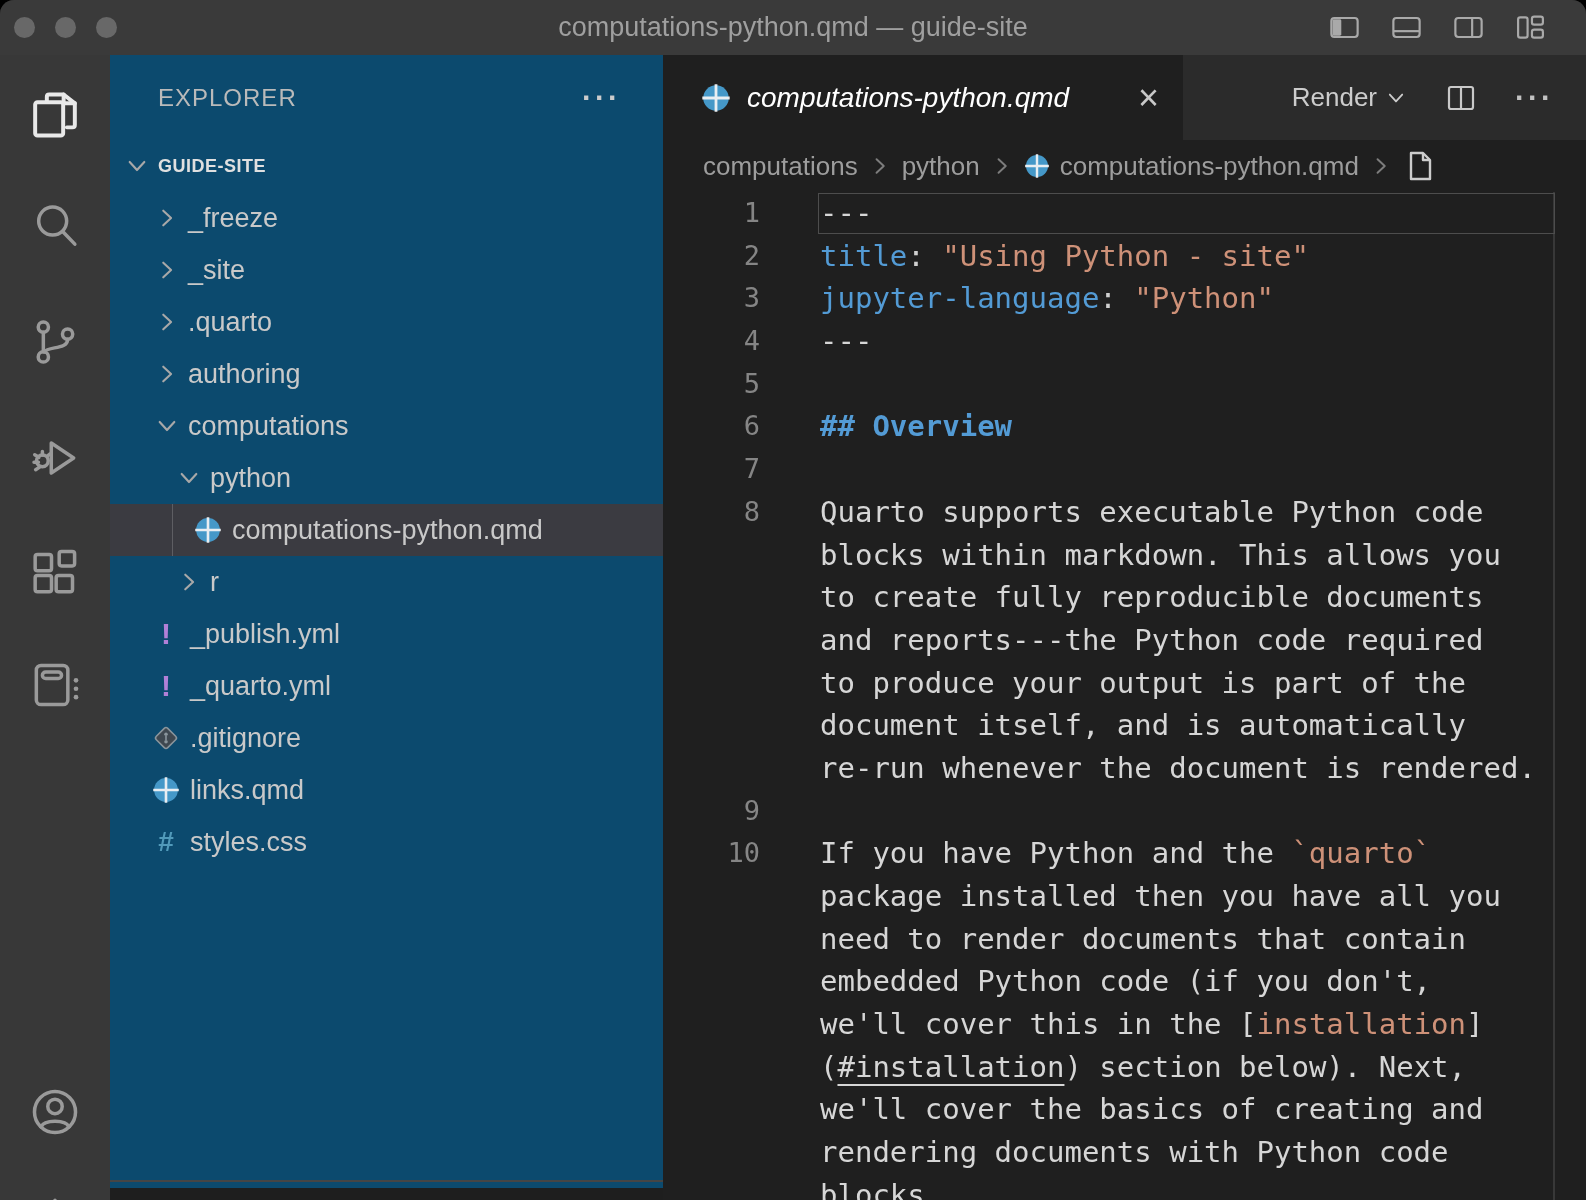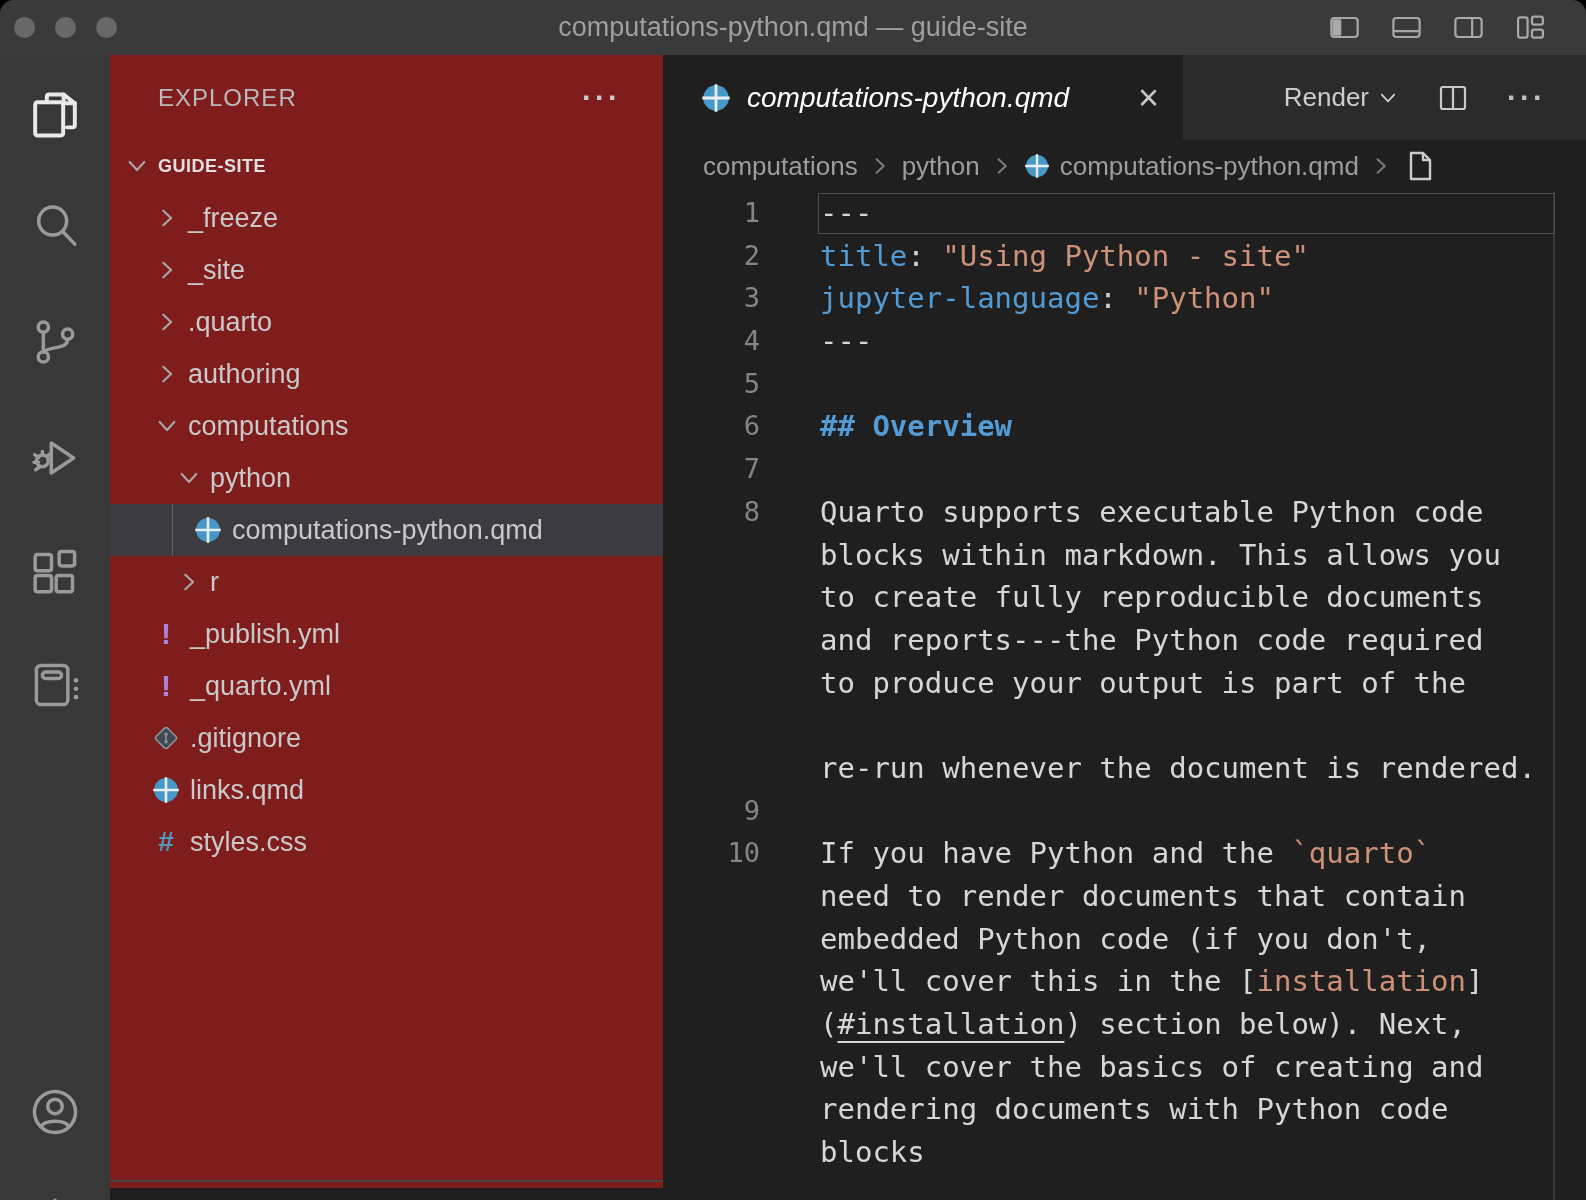--- a/index.html
+++ b/index.html
@@ -28,7 +28,7 @@
   .abar-icon .dotfill{fill:#9a9a9a;stroke:none;}
 
   
-  .sidebar{position:absolute;top:55px;left:110px;width:553px;bottom:12px;background:#7f1d1d;overflow:hidden;}
+  .sidebar{position:absolute;top:55px;left:110px;width:553px;bottom:12px;background:#0c4a6e;overflow:hidden;}
   .sb-header{position:relative;height:85px;display:flex;align-items:center;}
   .sb-title{padding-left:48px;color:#bababa;font-size:24px;letter-spacing:1px;}
   .sb-more{position:absolute;right:42px;top:50%;transform:translateY(-50%);

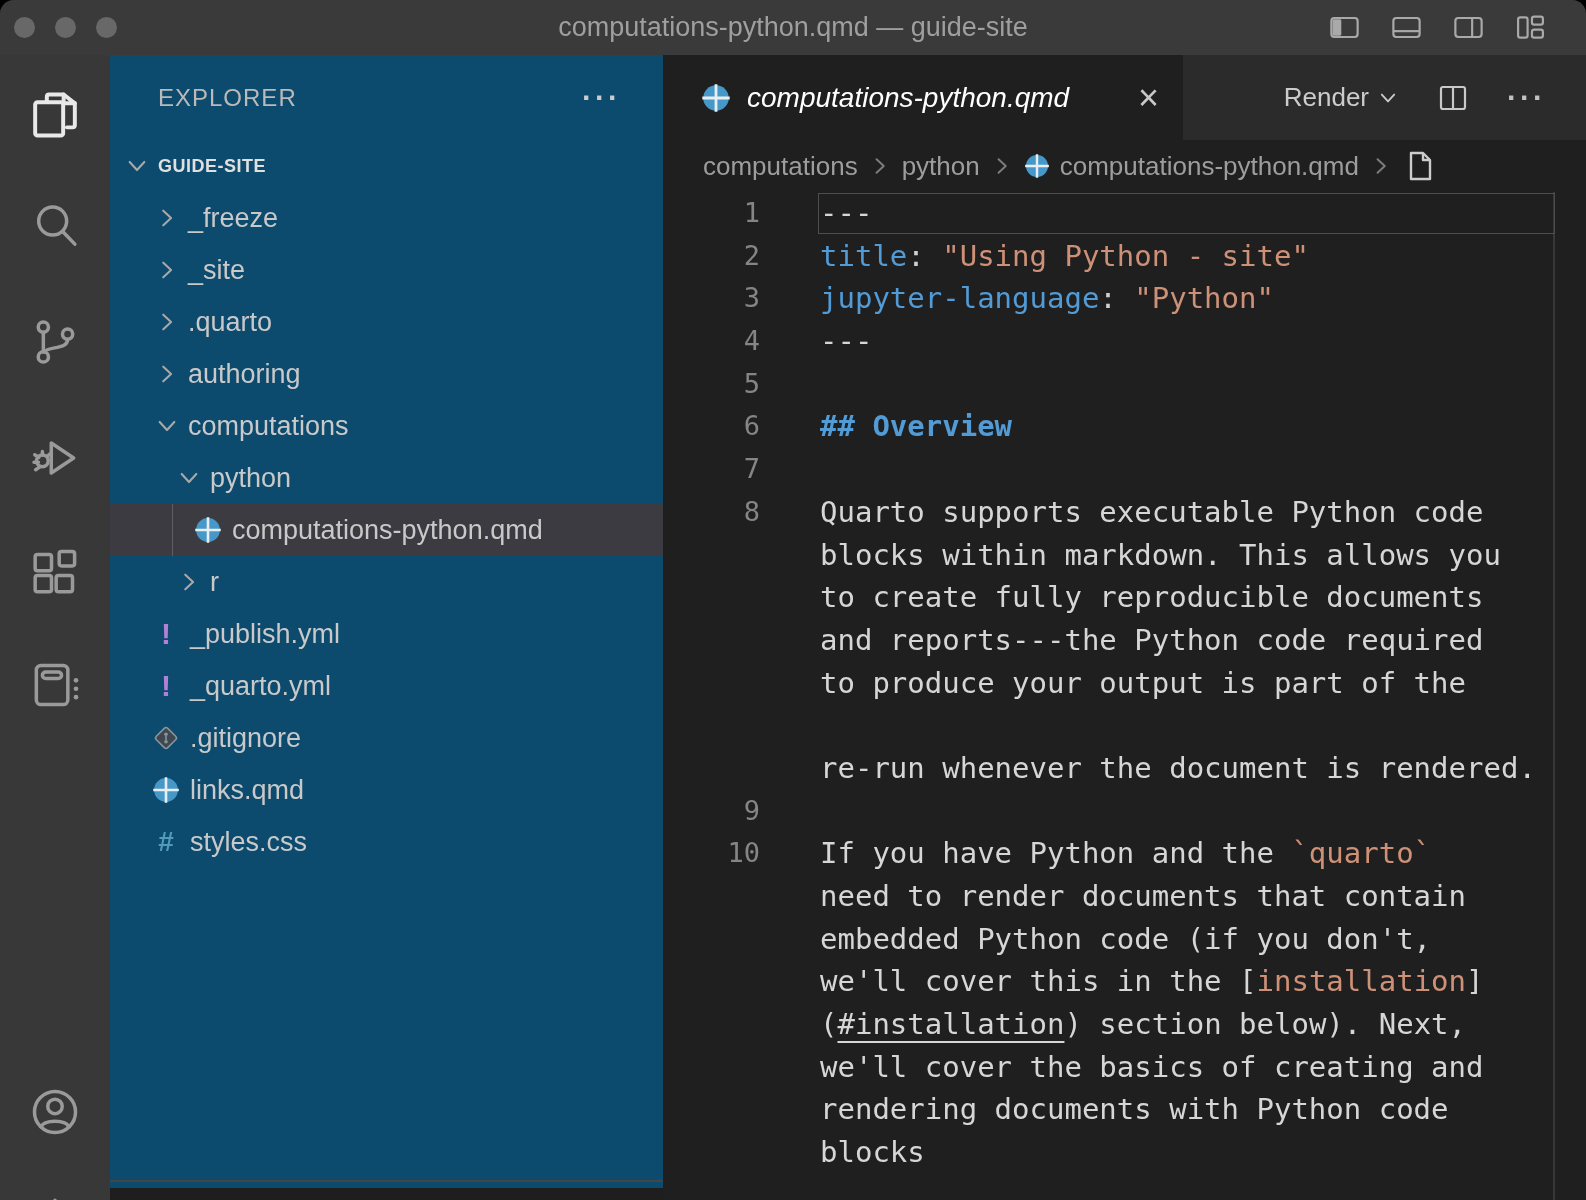--- a/index.html
+++ b/index.html
@@ -63,7 +63,7 @@
   .tab-label{color:#ffffff;font-style:italic;font-size:28px;white-space:nowrap;}
   .tab-close{margin-left:auto;color:#c8c8c8;font-size:36px;line-height:36px;}
   .qicon{width:30px;height:30px;flex:none;}
-  .tab-actions{margin-left:auto;display:flex;align-items:center;gap:38px;padding-right:40px;}
+  .tab-actions{margin-left:auto;display:flex;align-items:center;gap:38px;padding-right:32px;}
   .render-btn{display:flex;align-items:center;gap:8px;color:#cccccc;font-size:26px;}
   .render-btn .chev{width:22px;height:22px;}
   .render-btn .chev path{stroke:#cccccc;}

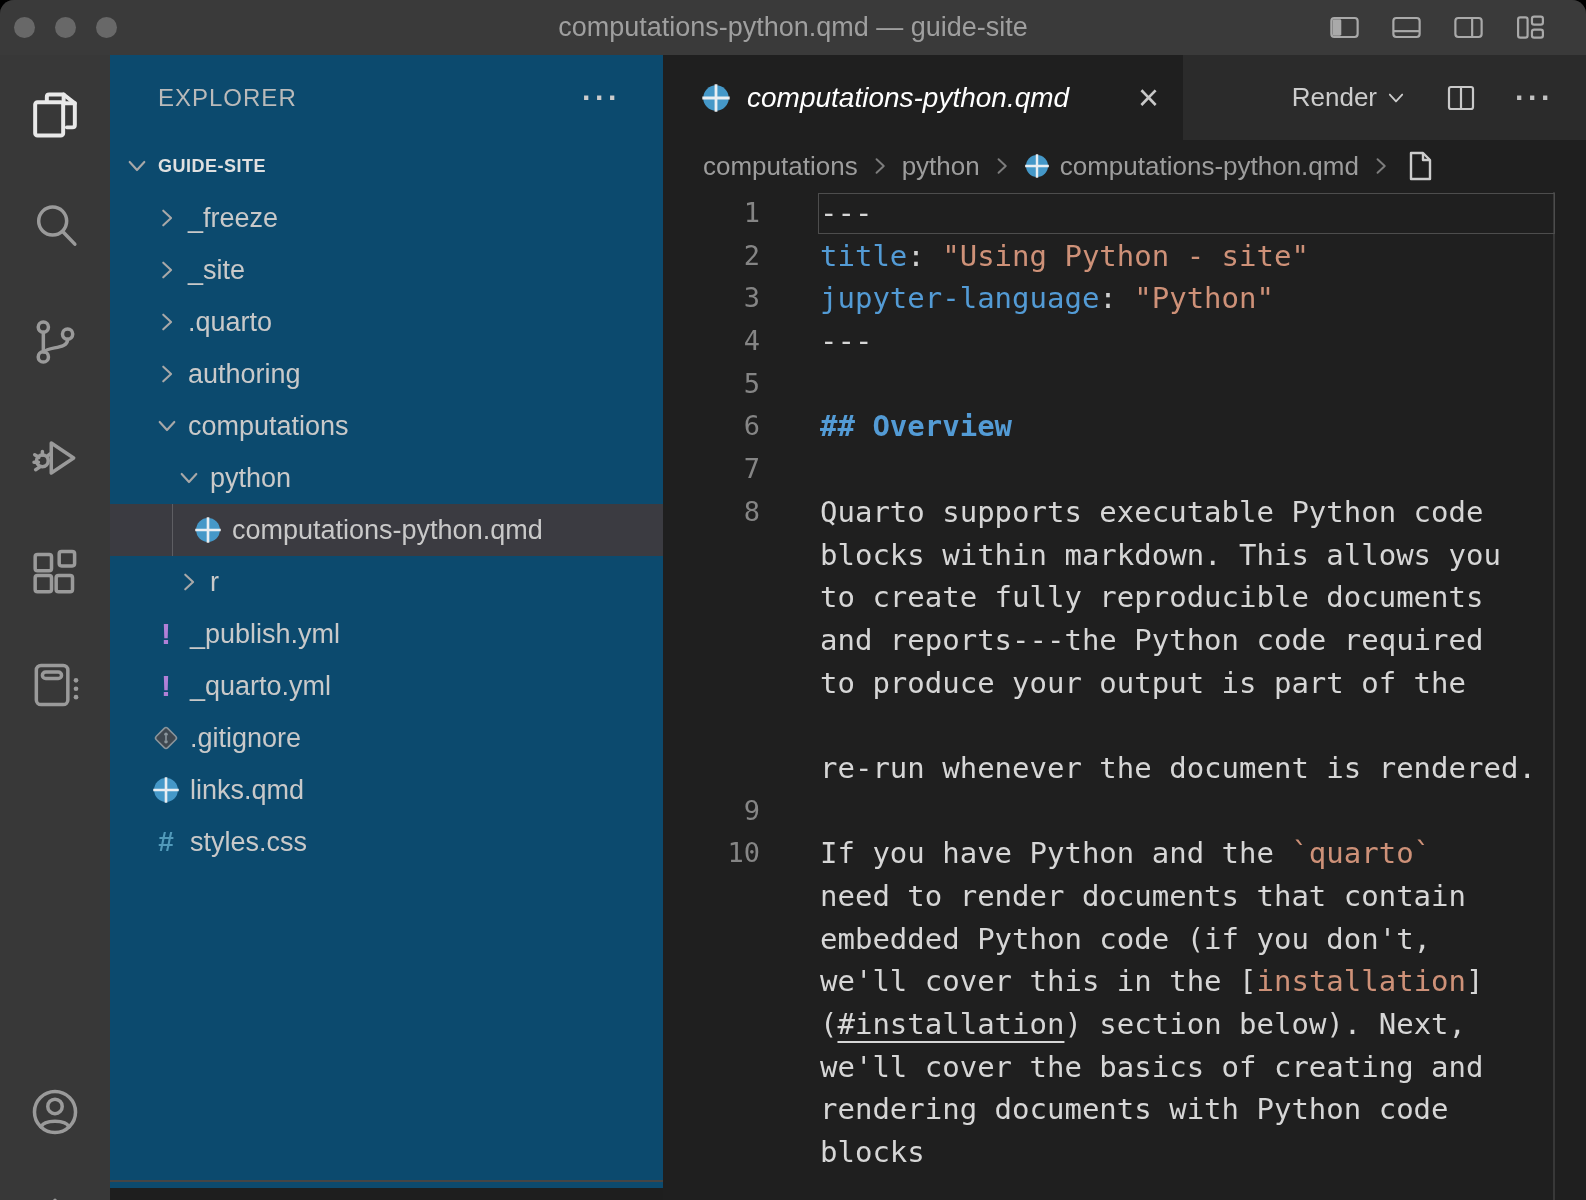--- a/index.html
+++ b/index.html
@@ -402,6 +402,7 @@
         </div>
       <div class="crow">
           <span class="ln"></span>
+          <span class="ct"><span class="seg-d">document itself, and is automatically</span></span>
         </div>
       <div class="crow">
           <span class="ln"></span>

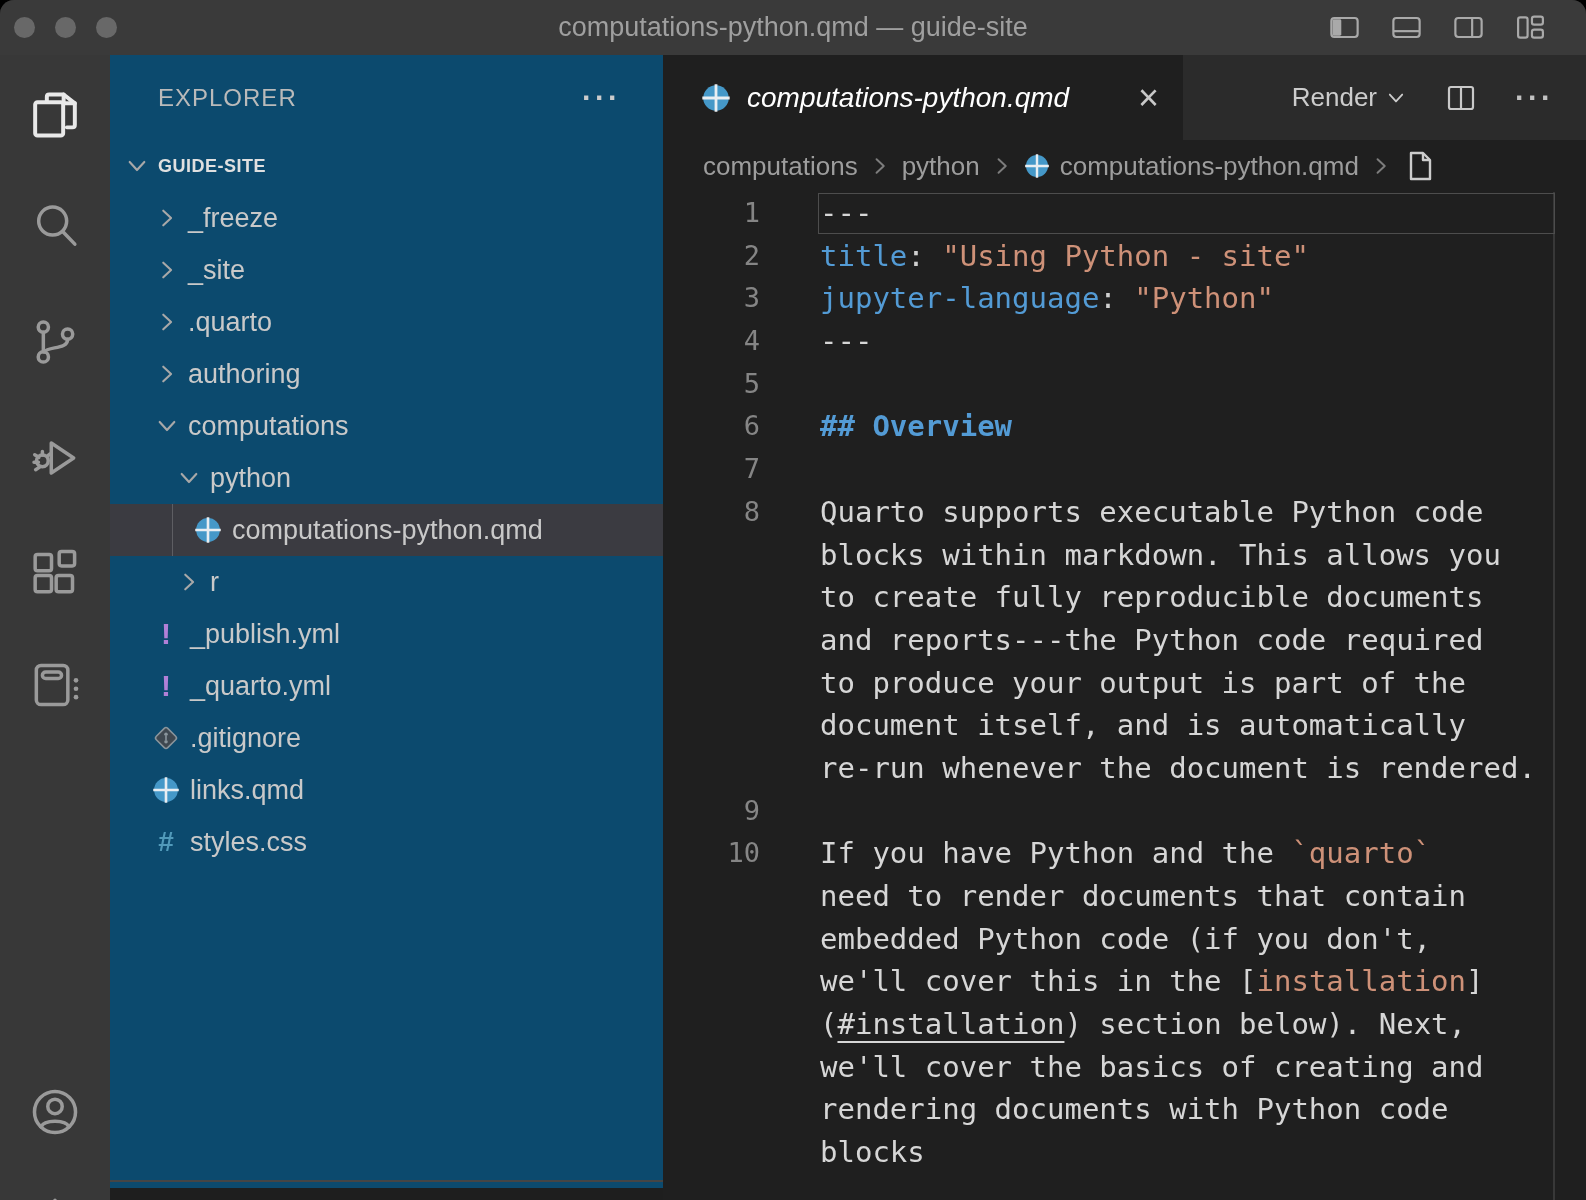--- a/index.html
+++ b/index.html
@@ -418,6 +418,10 @@
         </div>
       <div class="crow">
           <span class="ln"></span>
+          <span class="ct"><span class="seg-d">package installed then you have all you</span></span>
+        </div>
+      <div class="crow">
+          <span class="ln"></span>
           <span class="ct"><span class="seg-d">need to render documents that contain</span></span>
         </div>
       <div class="crow">

